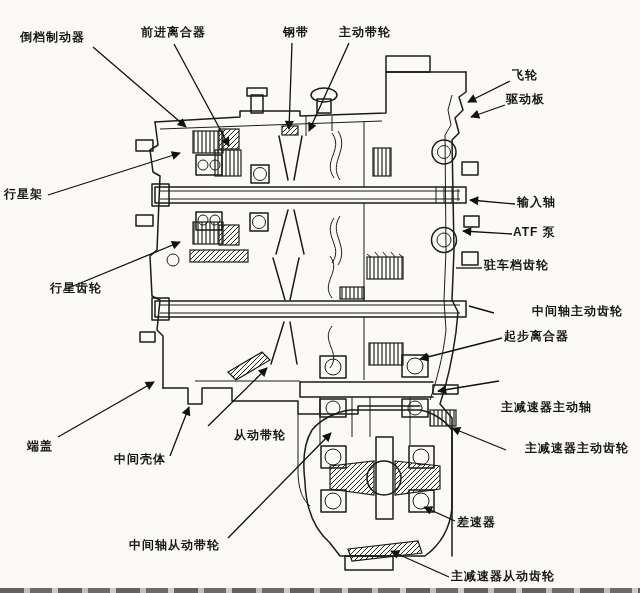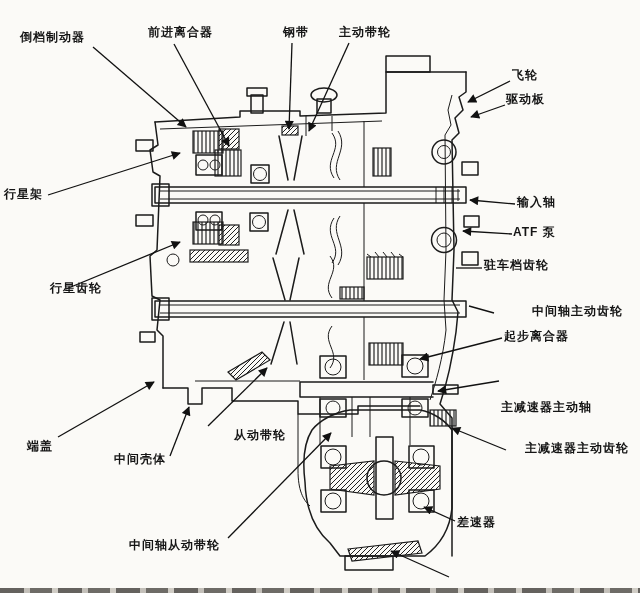--- a/index.html
+++ b/index.html
@@ -193,7 +193,7 @@
   </svg>
 
   <div class="lbl" style="left:20px;top:31px;">倒档制动器</div>
-  <div class="lbl" style="left:141px;top:26px;margin-left:7px;">前进离合器</div>
+  <div class="lbl" style="left:141px;top:26px;">前进离合器</div>
   <div class="lbl" style="left:283px;top:26px;">钢带</div>
   <div class="lbl" style="left:339px;top:26px;">主动带轮</div>
   <div class="lbl" style="left:512px;top:69px;">飞轮</div>

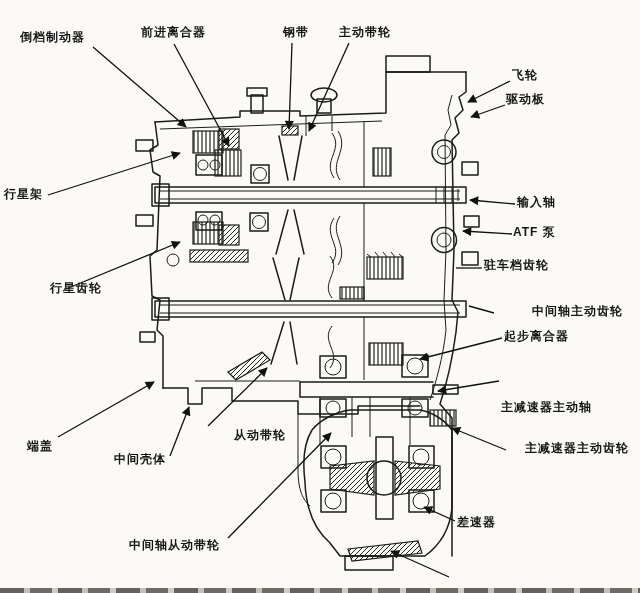--- a/index.html
+++ b/index.html
@@ -212,6 +212,7 @@
   <div class="lbl" style="left:194px;top:429px;margin-left:40px;">从动带轮</div>
   <div class="lbl" style="left:457px;top:516px;">差速器</div>
   <div class="lbl" style="left:129px;top:539px;">中间轴从动带轮</div>
+  <div class="lbl" style="left:451px;top:570px;">主减速器从动齿轮</div>
 
   <div class="scan-band"></div>
 </div>

